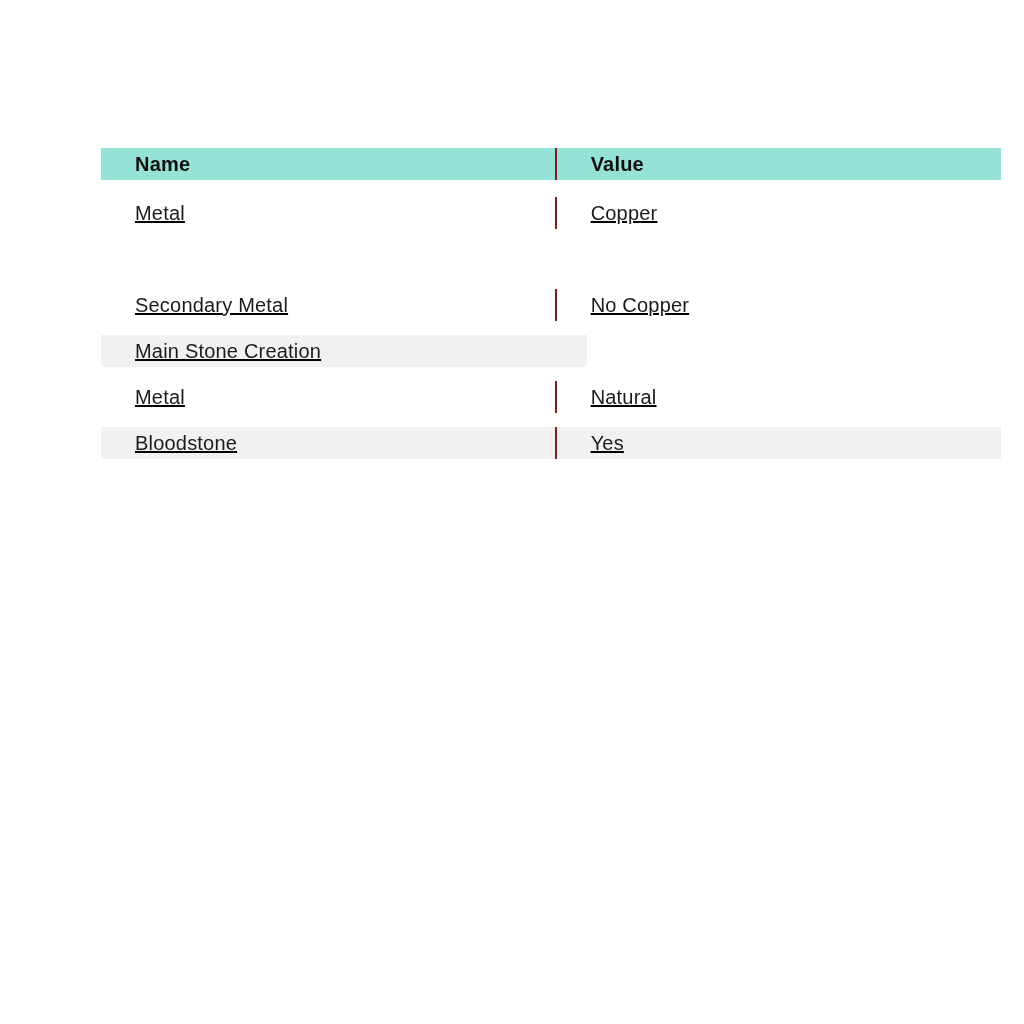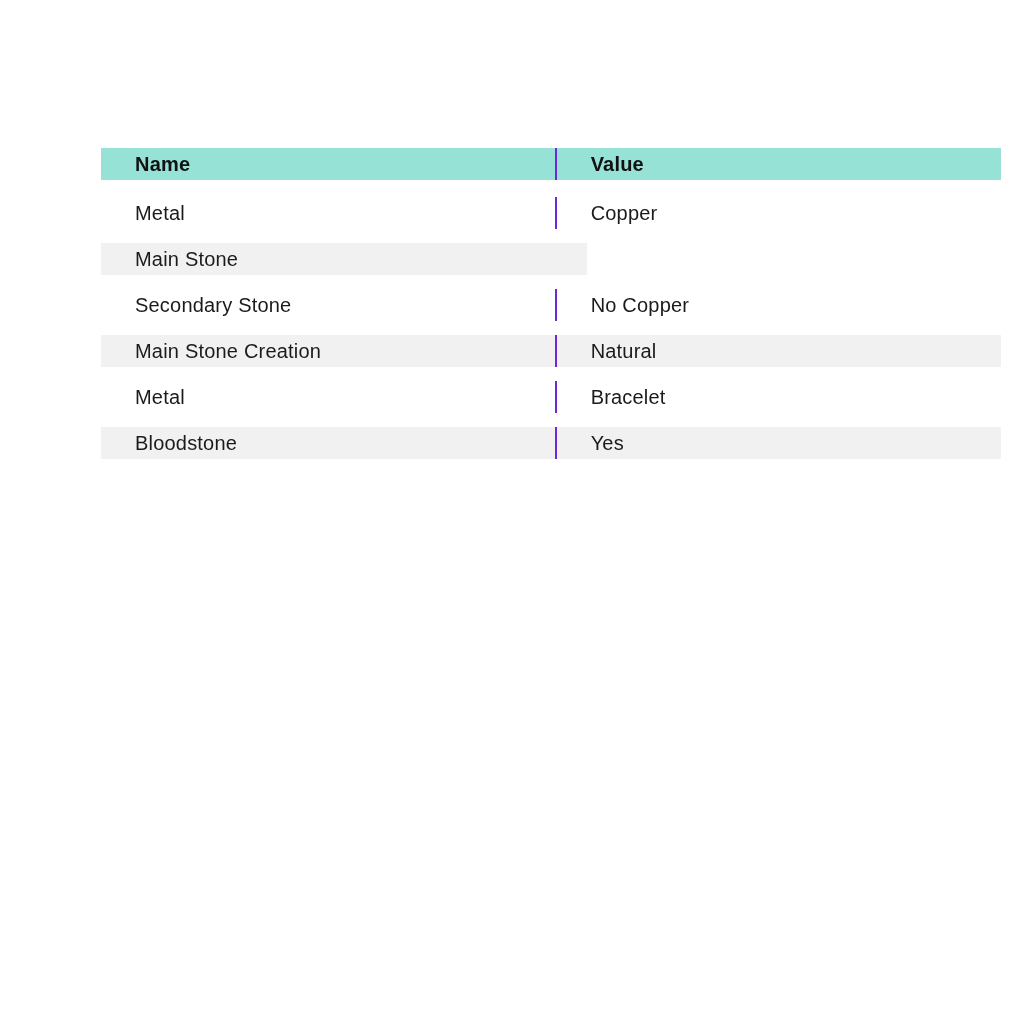--- a/index.html
+++ b/index.html
@@ -35,7 +35,7 @@
     letter-spacing: 0.2px;
   }
   .cell-name  { width: 486px; }
-  .cell-value { width: 478px; border-left: 2px solid #6d28d9; }
+  .cell-value { width: 478px; border-left: 2px solid #7f1d1d; }
   .t-head {
     height: 49px;
   }

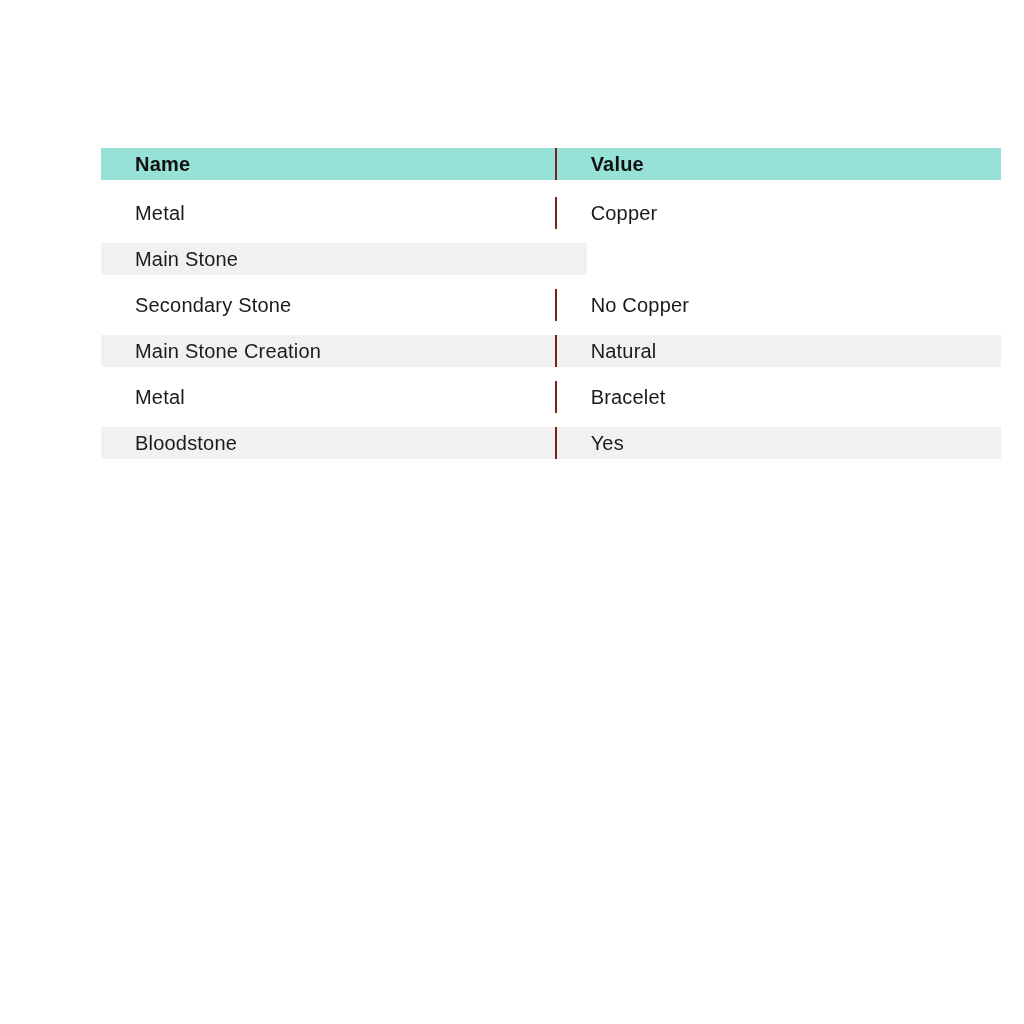--- a/index.html
+++ b/index.html
@@ -47,6 +47,7 @@
   }
   .t-body-row {
     height: 46px;
+    text-decoration: underline;
   }
   .t-body-row.odd  .t-cell { background: #ffffff; }
   .t-body-row.even .t-cell { background: #f1f1f1; }

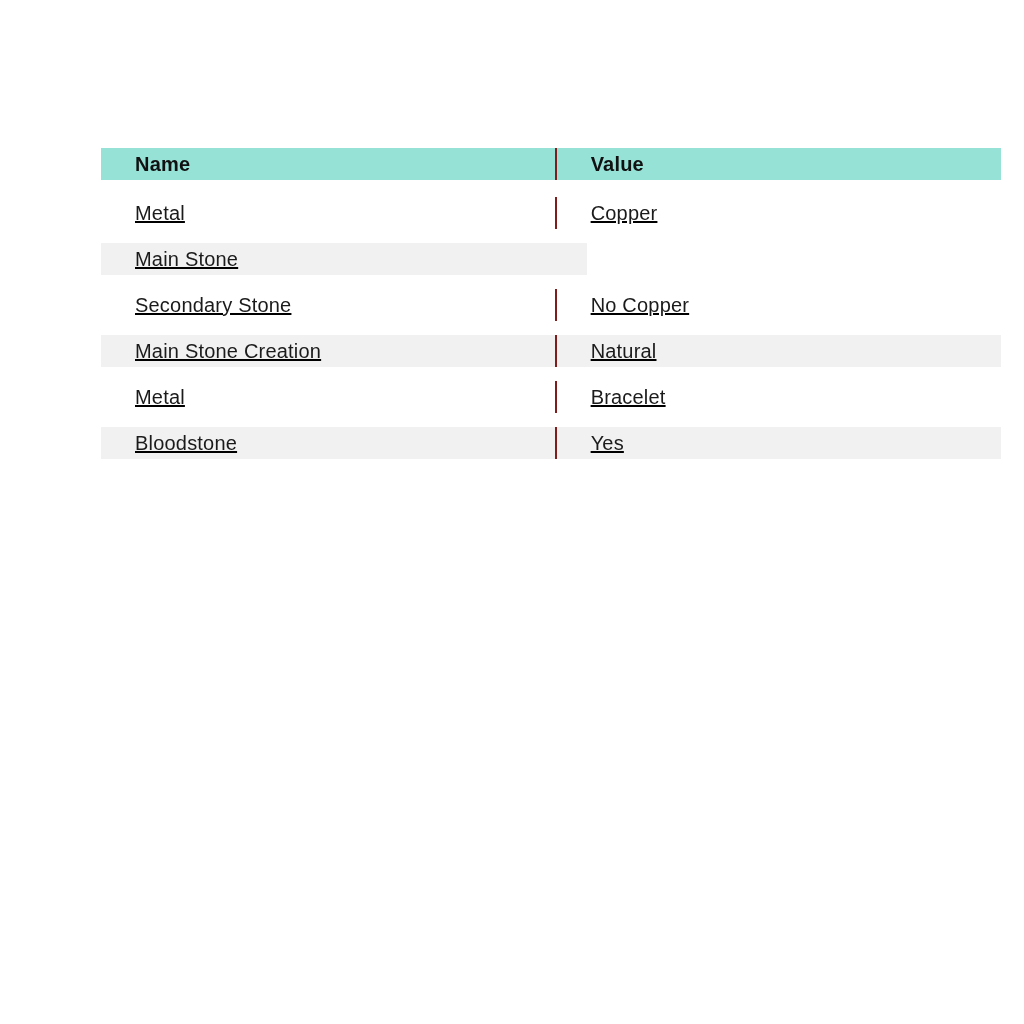--- a/index.html
+++ b/index.html
@@ -69,7 +69,6 @@
     </div>
 
     <div class="t-row t-body-row even">
-      <div class="t-cell cell-name">Main Stone</div>
     </div>
 
     <div class="t-row t-body-row odd">

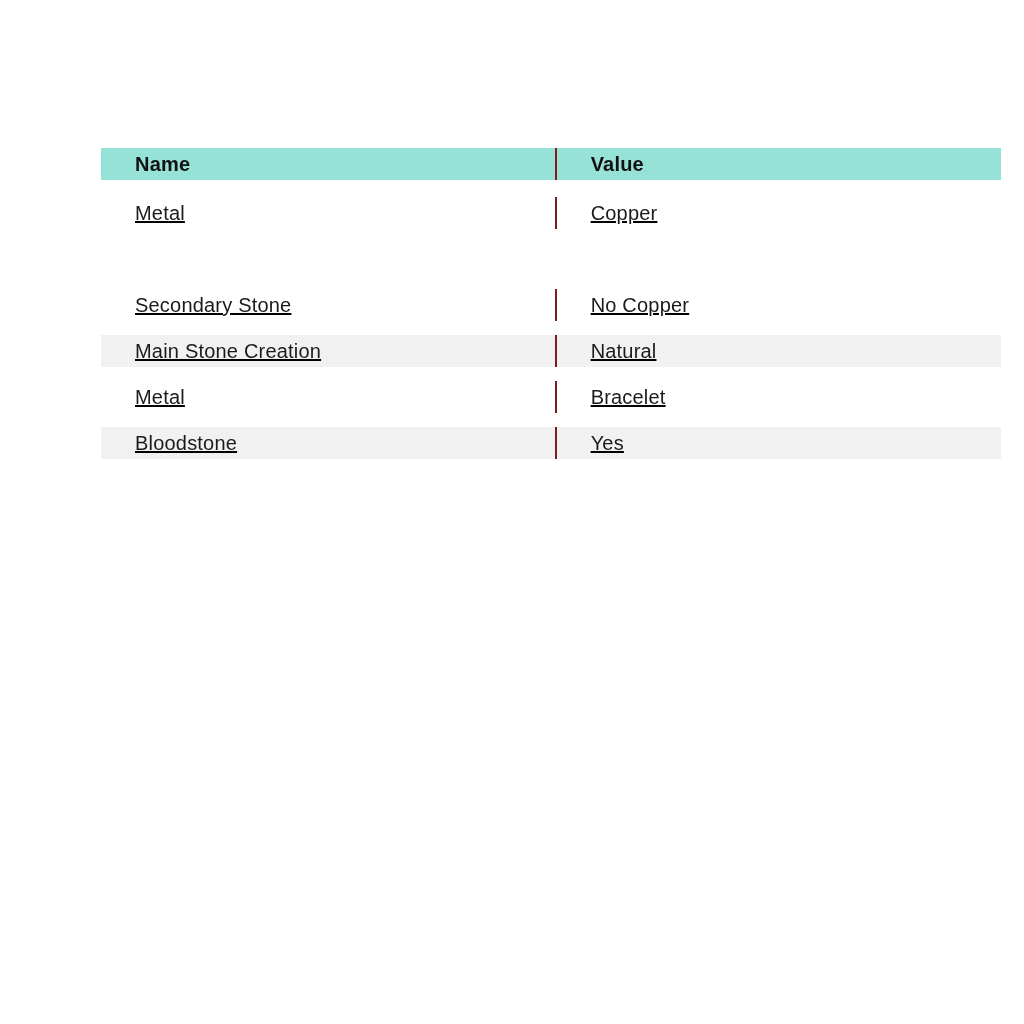--- a/index.html
+++ b/index.html
@@ -72,7 +72,7 @@
     </div>
 
     <div class="t-row t-body-row odd">
-      <div class="t-cell cell-name">Secondary Stone</div>
+      <div class="t-cell cell-name">Secondary Metal</div>
       <div class="t-cell cell-value">No Copper</div>
     </div>
 

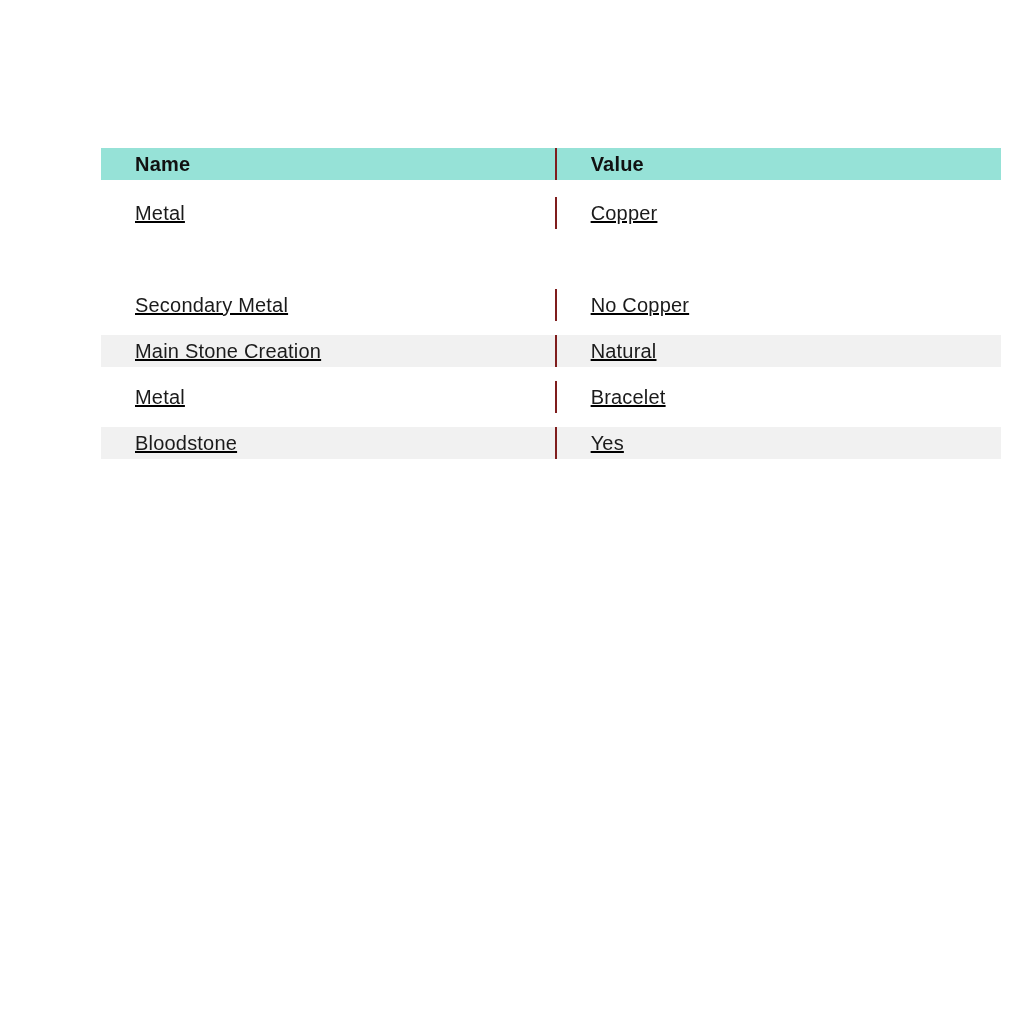--- a/index.html
+++ b/index.html
@@ -78,7 +78,6 @@
 
     <div class="t-row t-body-row even">
       <div class="t-cell cell-name">Main Stone Creation</div>
-      <div class="t-cell cell-value">Natural</div>
     </div>
 
     <div class="t-row t-body-row odd">

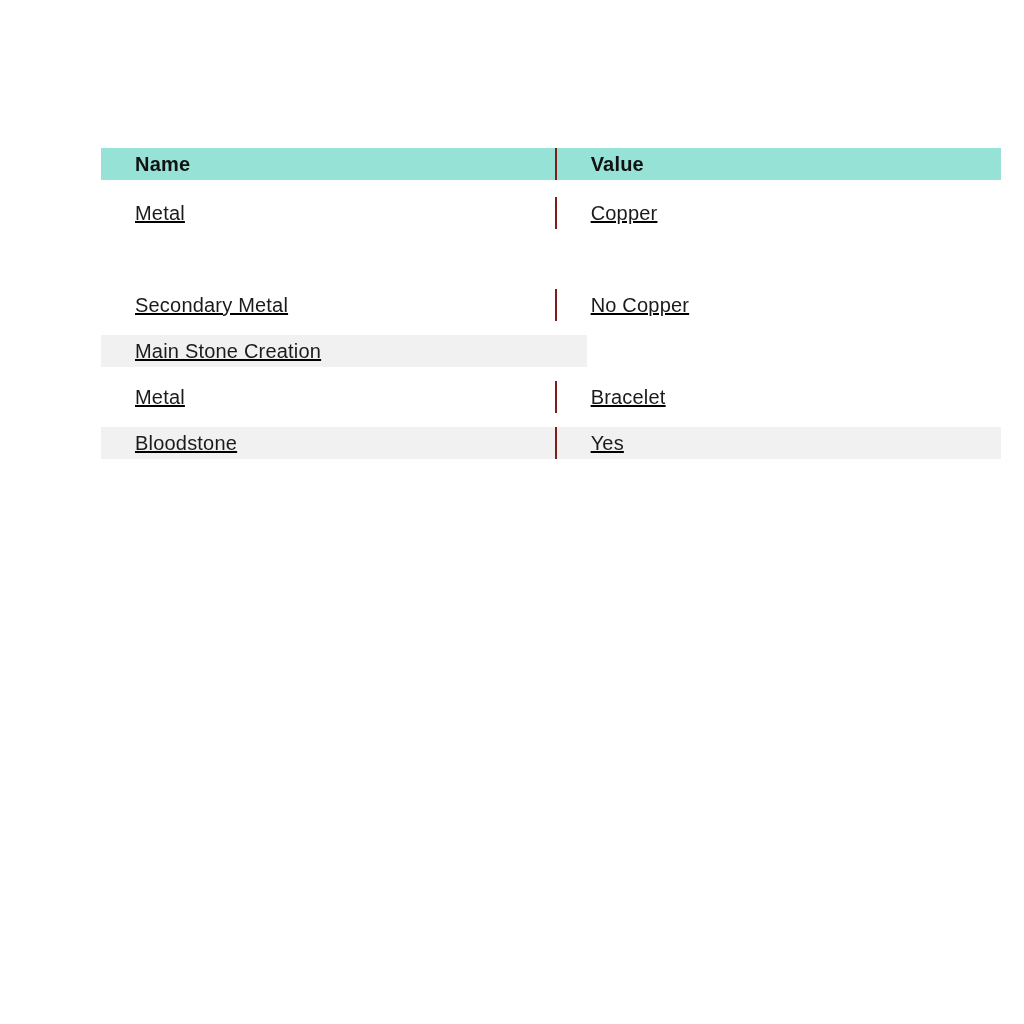--- a/index.html
+++ b/index.html
@@ -82,7 +82,7 @@
 
     <div class="t-row t-body-row odd">
       <div class="t-cell cell-name">Metal</div>
-      <div class="t-cell cell-value">Bracelet</div>
+      <div class="t-cell cell-value">Natural</div>
     </div>
 
     <div class="t-row t-body-row even">

